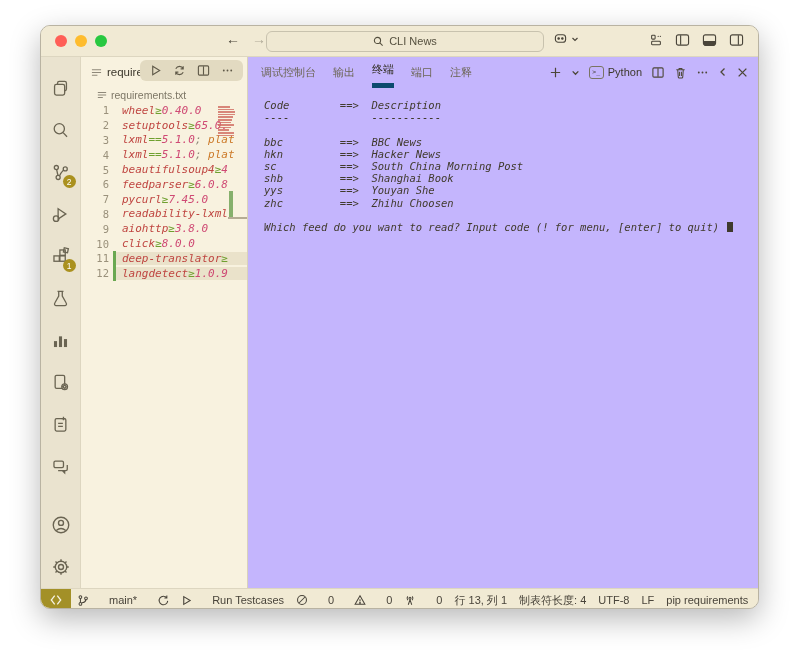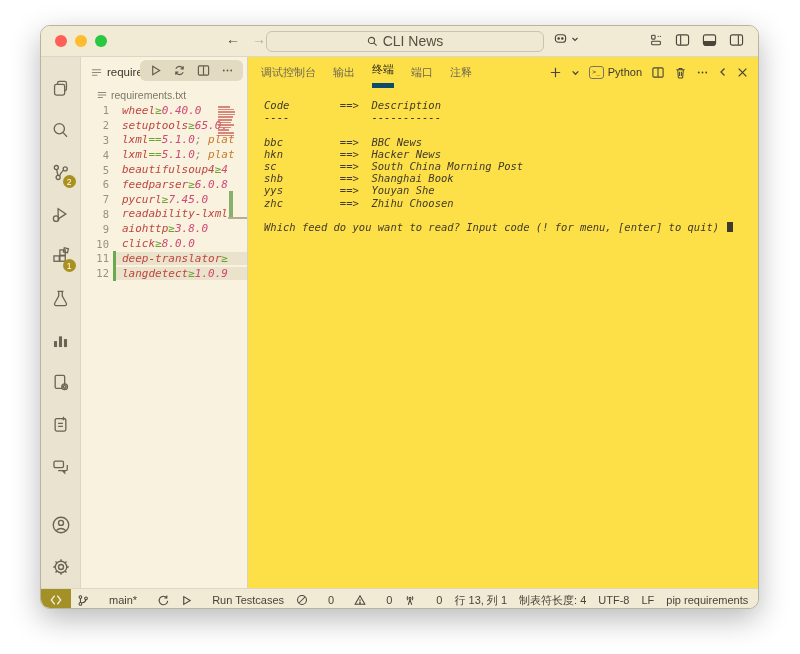--- a/index.html
+++ b/index.html
@@ -12,7 +12,7 @@
   .dot.red{background:#ff5f57;}.dot.yellow{background:#febc2e;}.dot.green{background:#28c840;}
   .nav{position:absolute;left:185px;top:5px;display:flex;gap:12px;font-size:14px;color:#4a453a;}
   .nav .fwd{opacity:.4;}
-  .cmdcenter{position:absolute;left:225px;top:4.5px;width:276px;height:19px;background:#efe8d2;border:1px solid #c8c2ae;border-radius:6px;display:flex;align-items:center;justify-content:center;gap:5px;color:#55503f;font-size:14px;}
+  .cmdcenter{position:absolute;left:225px;top:4.5px;width:276px;height:19px;background:#efe8d2;border:1px solid #c8c2ae;border-radius:6px;display:flex;align-items:center;justify-content:center;gap:5px;color:#55503f;font-size:11px;}
   .copilot-menu{position:absolute;left:512px;top:6px;display:flex;align-items:center;gap:3px;color:#4a453a;}
   .tb-icons{position:absolute;right:14px;top:7px;display:flex;gap:12px;align-items:center;color:#4a453a;}
   

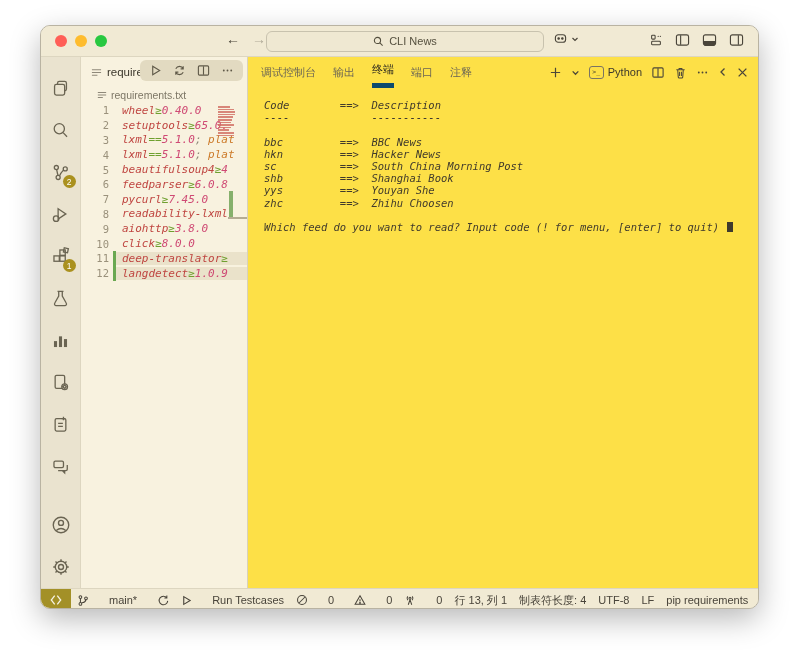--- a/index.html
+++ b/index.html
@@ -45,7 +45,7 @@
   .ovr-green{position:absolute;right:14px;top:88px;width:4px;height:27px;background:#86b06c;}
   .ovr-gray{position:absolute;right:0;top:114px;width:19px;height:2px;background:#b5ac94;}
   
-  .panelcol{flex:1;display:flex;flex-direction:column;background:#fde047;}
+  .panelcol{flex:1;display:flex;flex-direction:column;background:#c4b5fd;}
   .panelhead{height:30px;display:flex;align-items:center;padding-left:13px;gap:17px;position:relative;}
   .ptab{font-size:11px;color:#6b6554;padding:6px 0;cursor:default;}
   .ptab.active{color:#2f2b20;border-bottom:5px solid #0c4a6e;}

